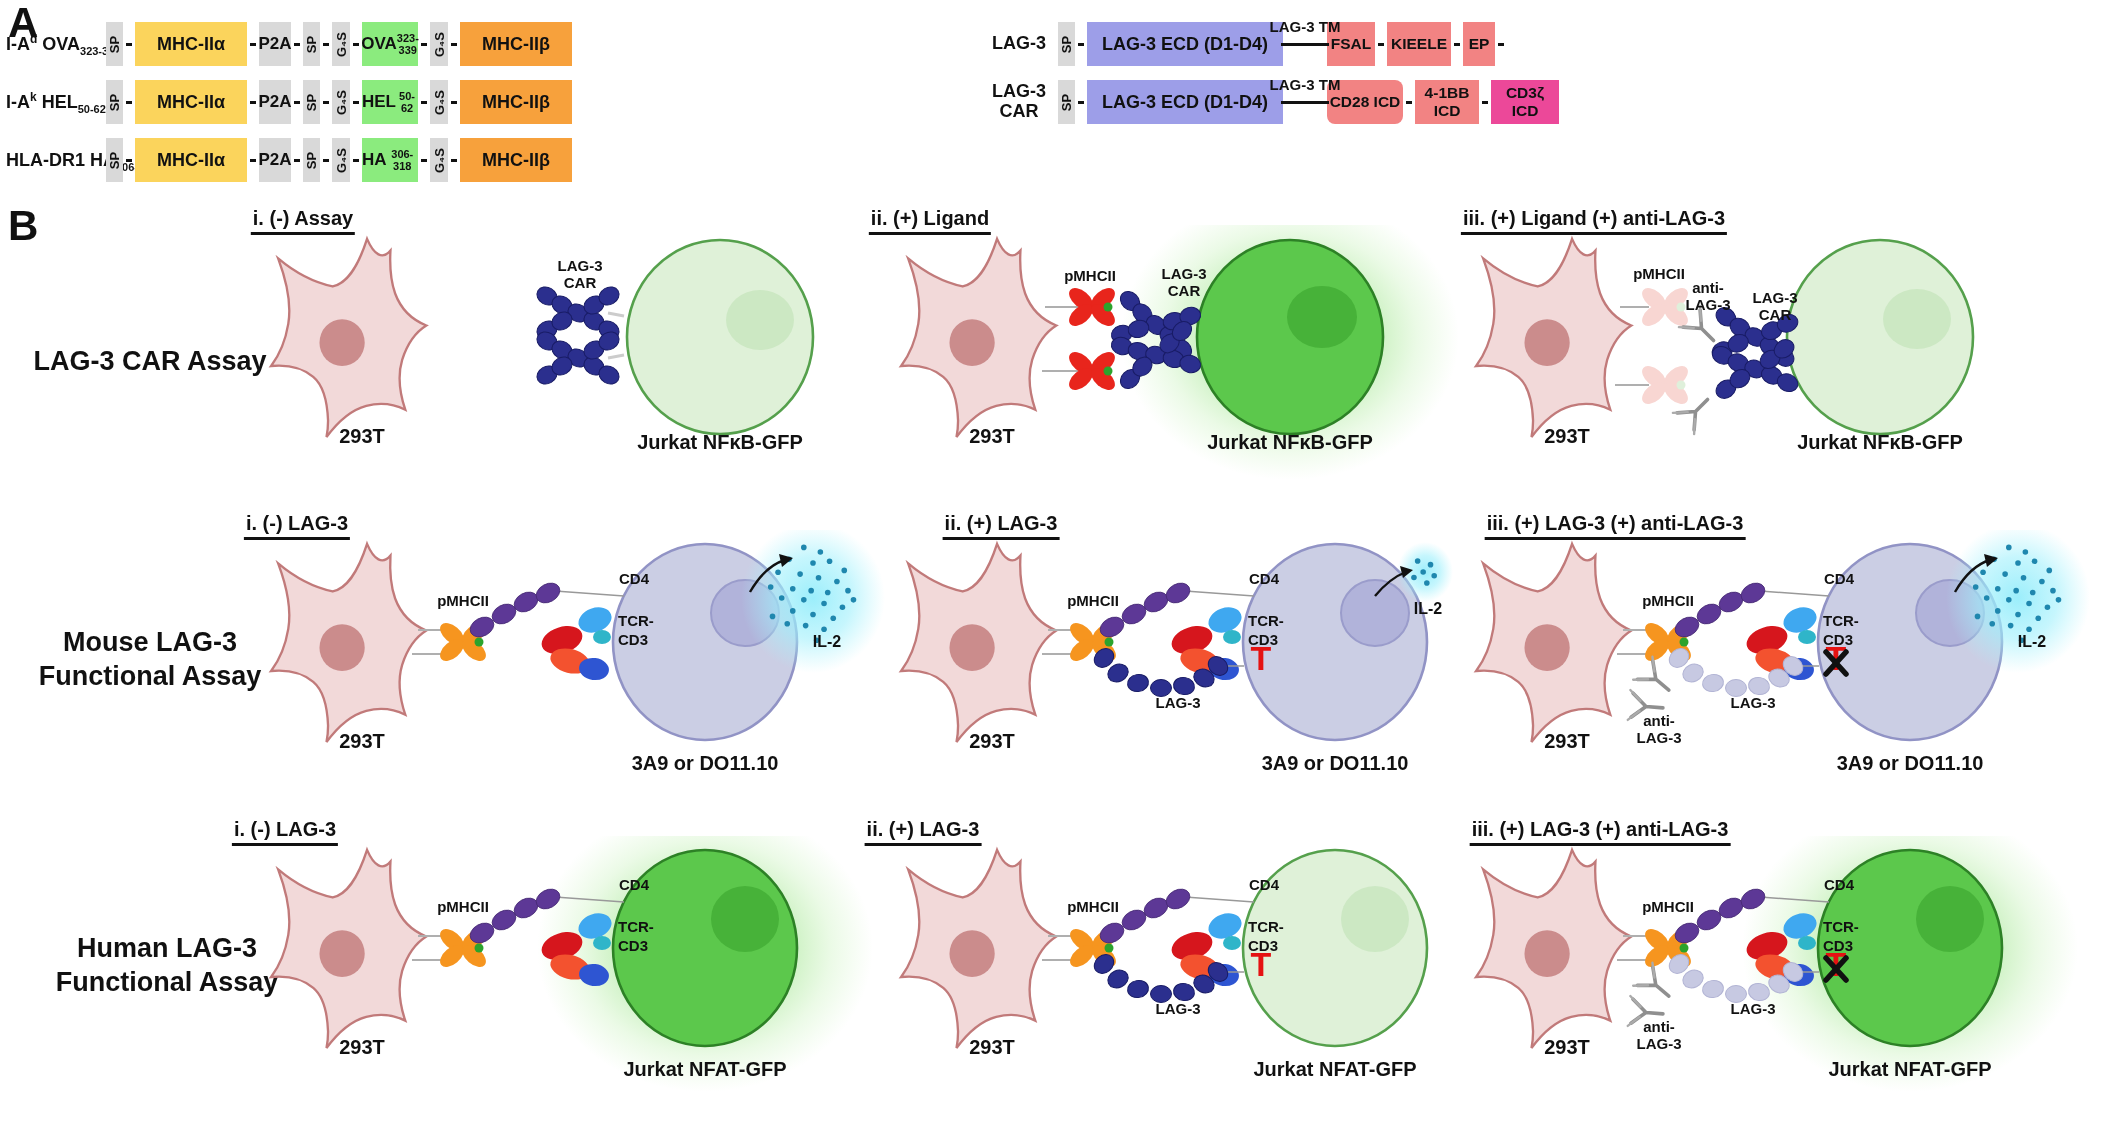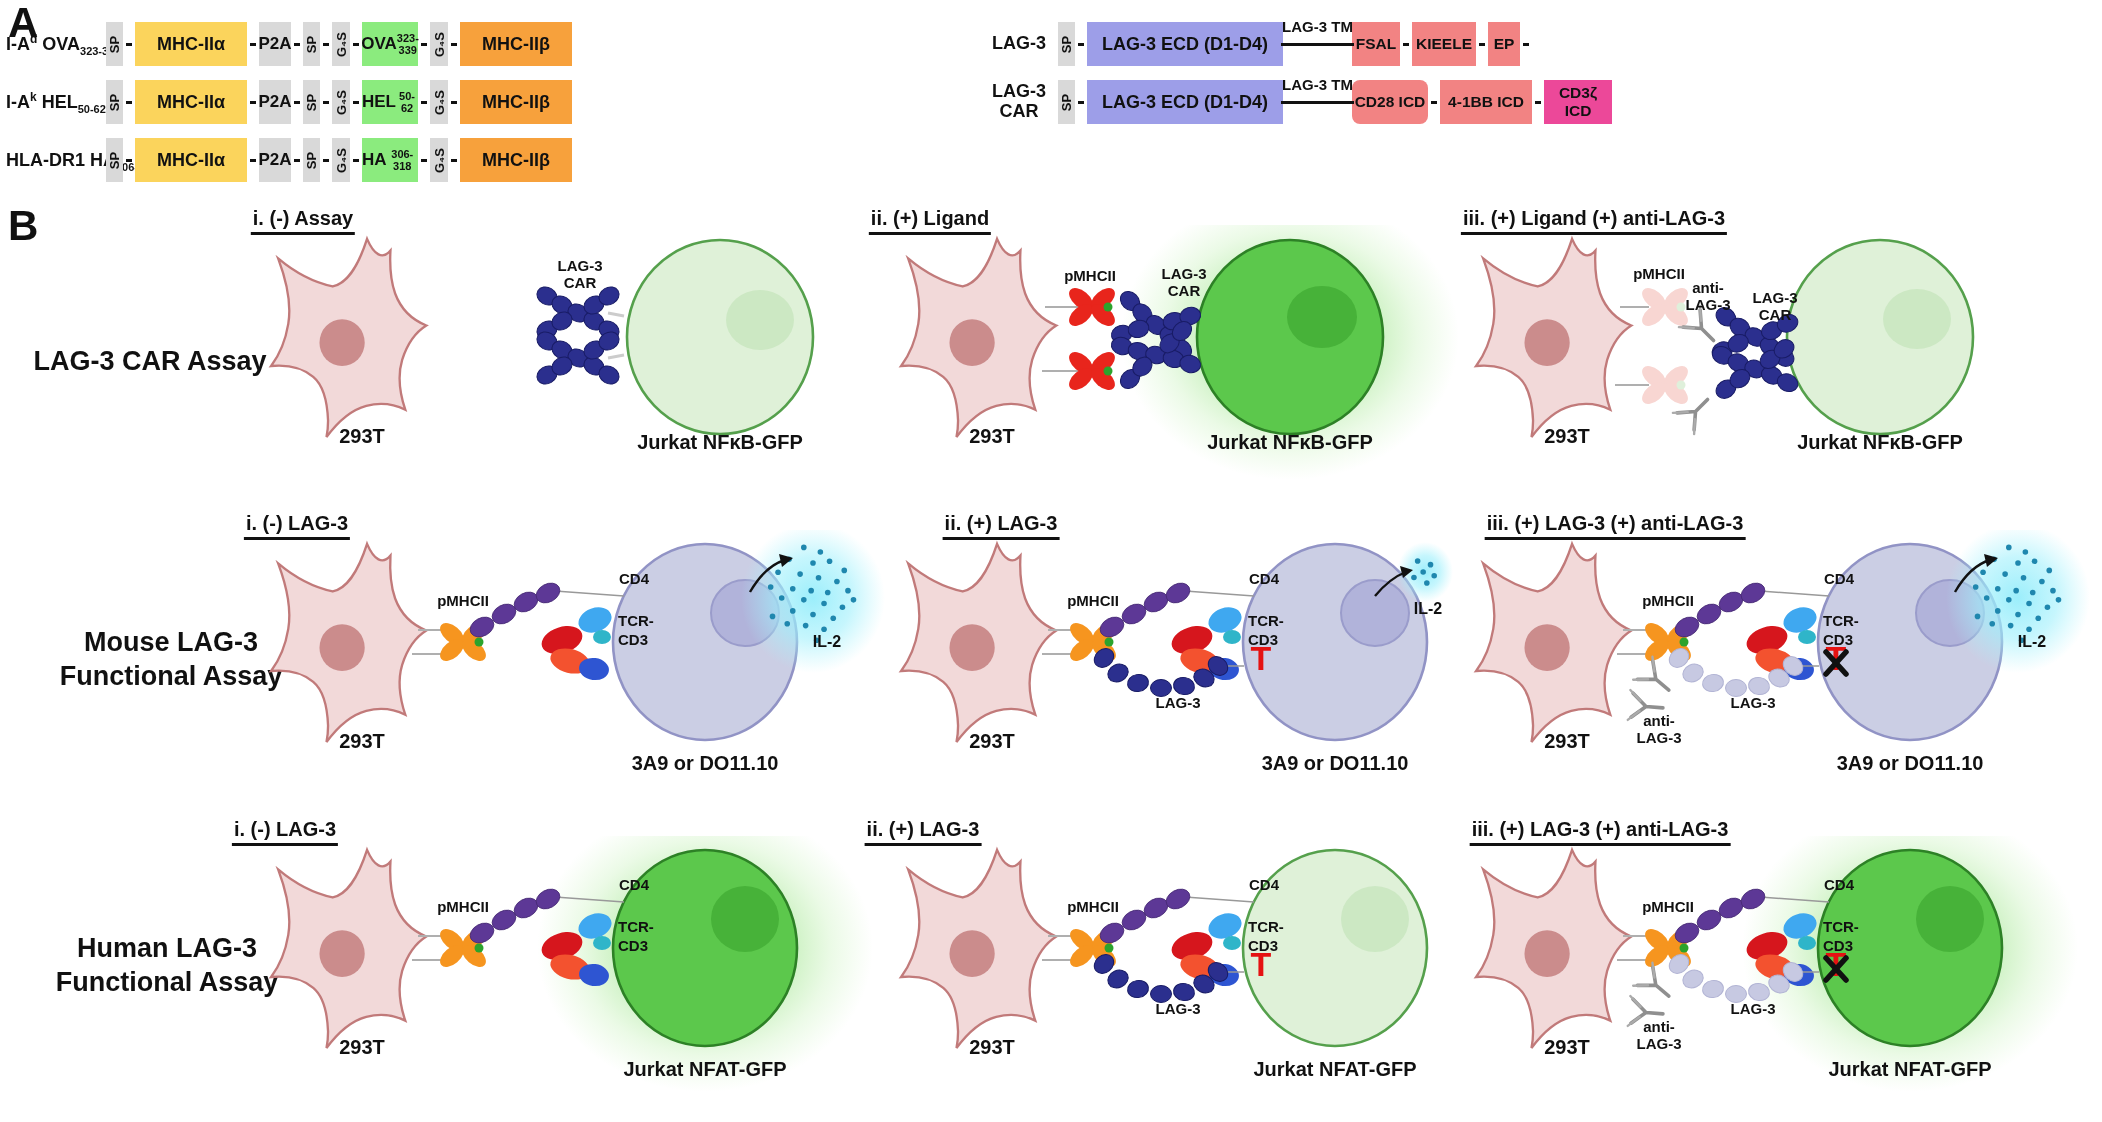--- a/index.html
+++ b/index.html
@@ -13,7 +13,7 @@
   .dash{width:6px;height:3px;background:#111;margin:0 3px;flex:none;}
   .rot{transform:rotate(-90deg);font-size:13px;font-weight:bold;white-space:nowrap;}
   .rname{width:78px;text-align:center;font-weight:bold;font-size:18px;line-height:1.1;flex:none;color:#111;}
-  .tmwrap{position:relative;width:69px;height:44px;flex:none;}
+  .tmwrap{position:relative;width:44px;height:44px;flex:none;}
   .tmlabel{position:absolute;left:50%;transform:translateX(-50%);top:-4px;font-size:15px;font-weight:bold;white-space:nowrap;color:#111;}
   .tmline{position:absolute;left:-2px;right:-2px;top:21px;height:3px;background:#111;}
   .heading{position:absolute;transform:translateX(-50%);font-size:20px;font-weight:bold;color:#111;border-bottom:3px solid #111;padding:0 2px 2px;white-space:nowrap;}

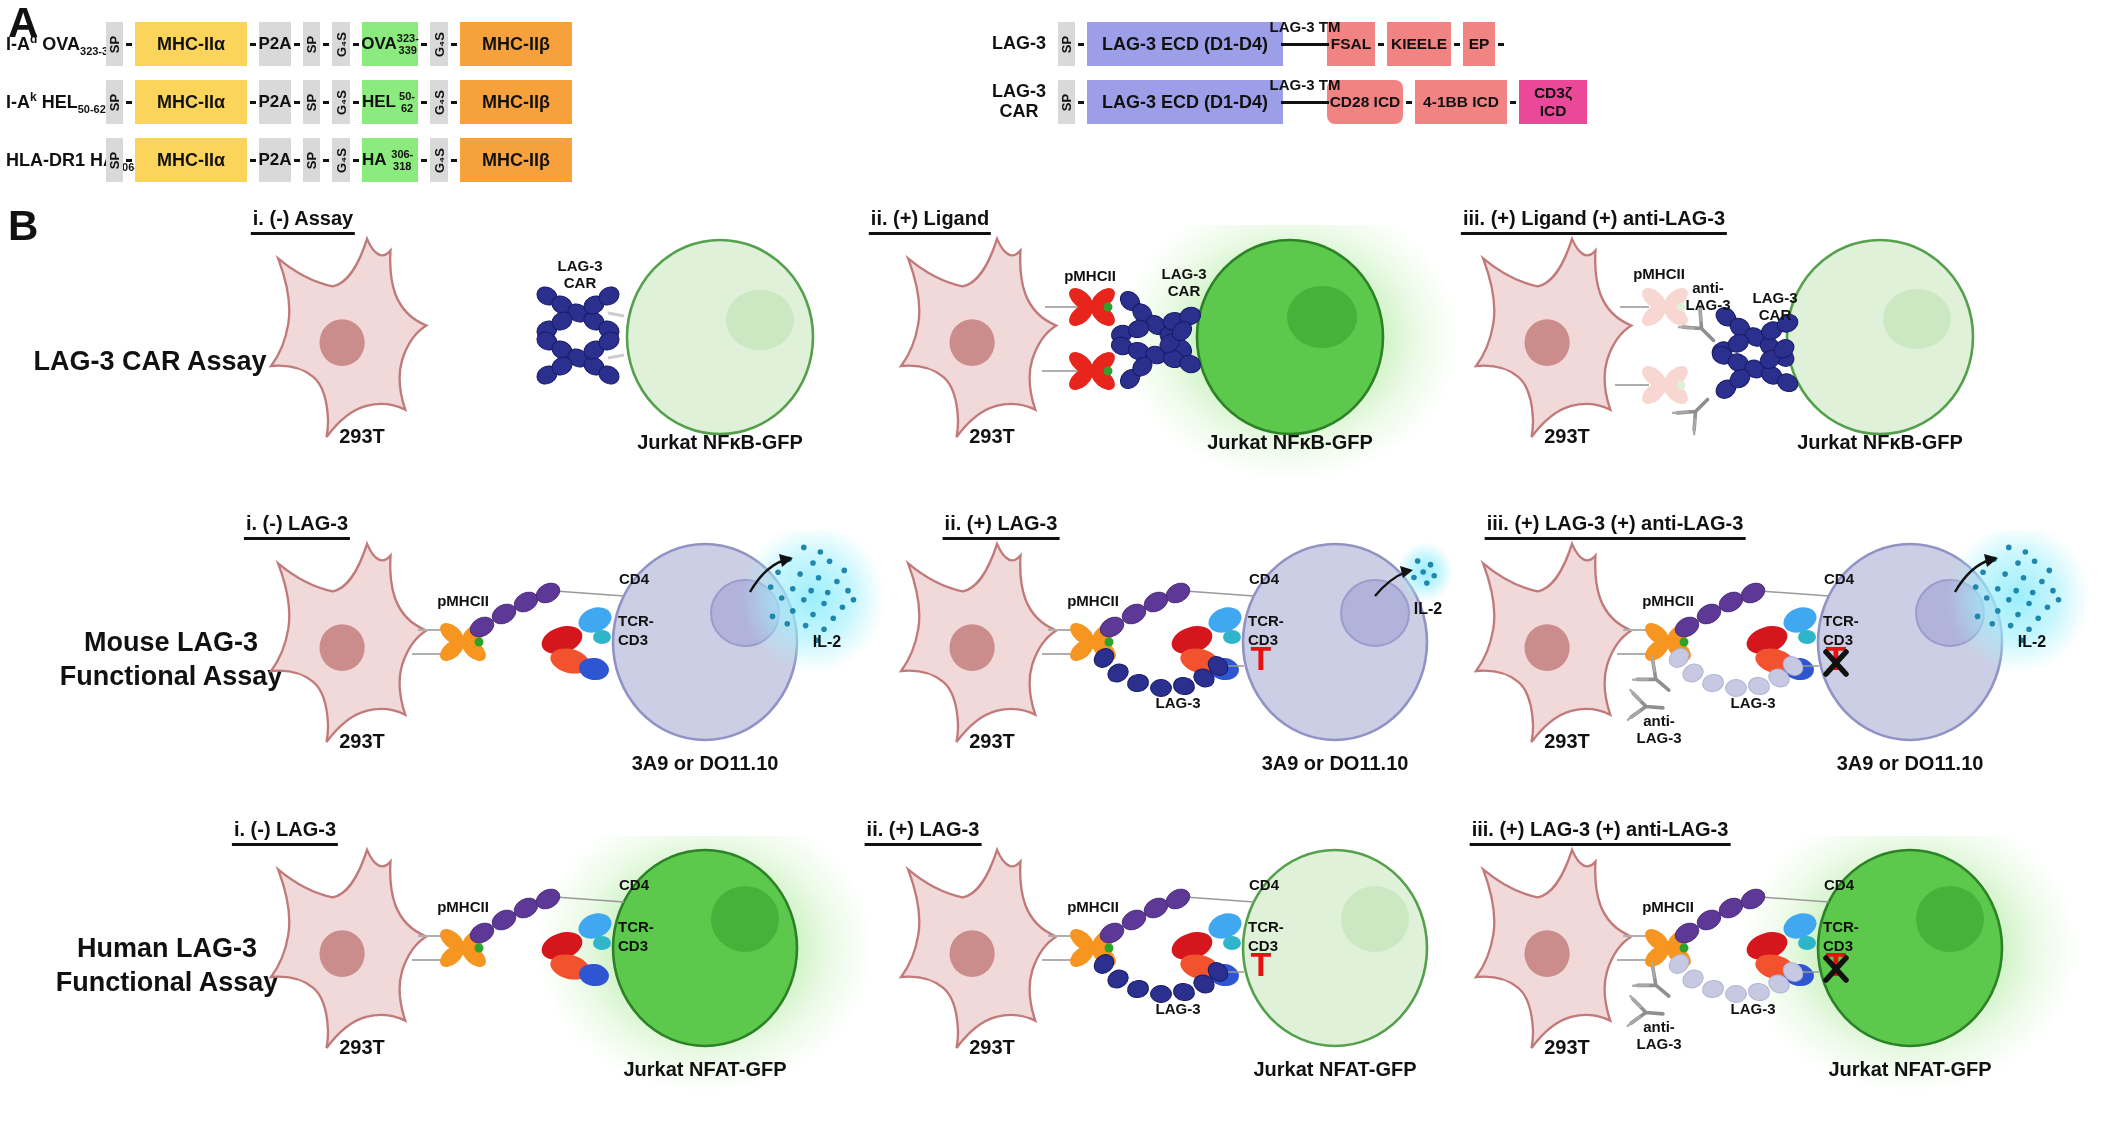--- a/index.html
+++ b/index.html
@@ -196,7 +196,7 @@
           <span>CD28 ICD</span>
         </div>
         <span class="dash"></span>
-        <div class="abox" style="width: 92px; background: rgb(242, 131, 131); font-size: 15.5px;">
+        <div class="abox" style="width: 64px; background: rgb(242, 131, 131); font-size: 15.5px;">
           <span>4-1BB ICD</span>
         </div>
         <span class="dash"></span>

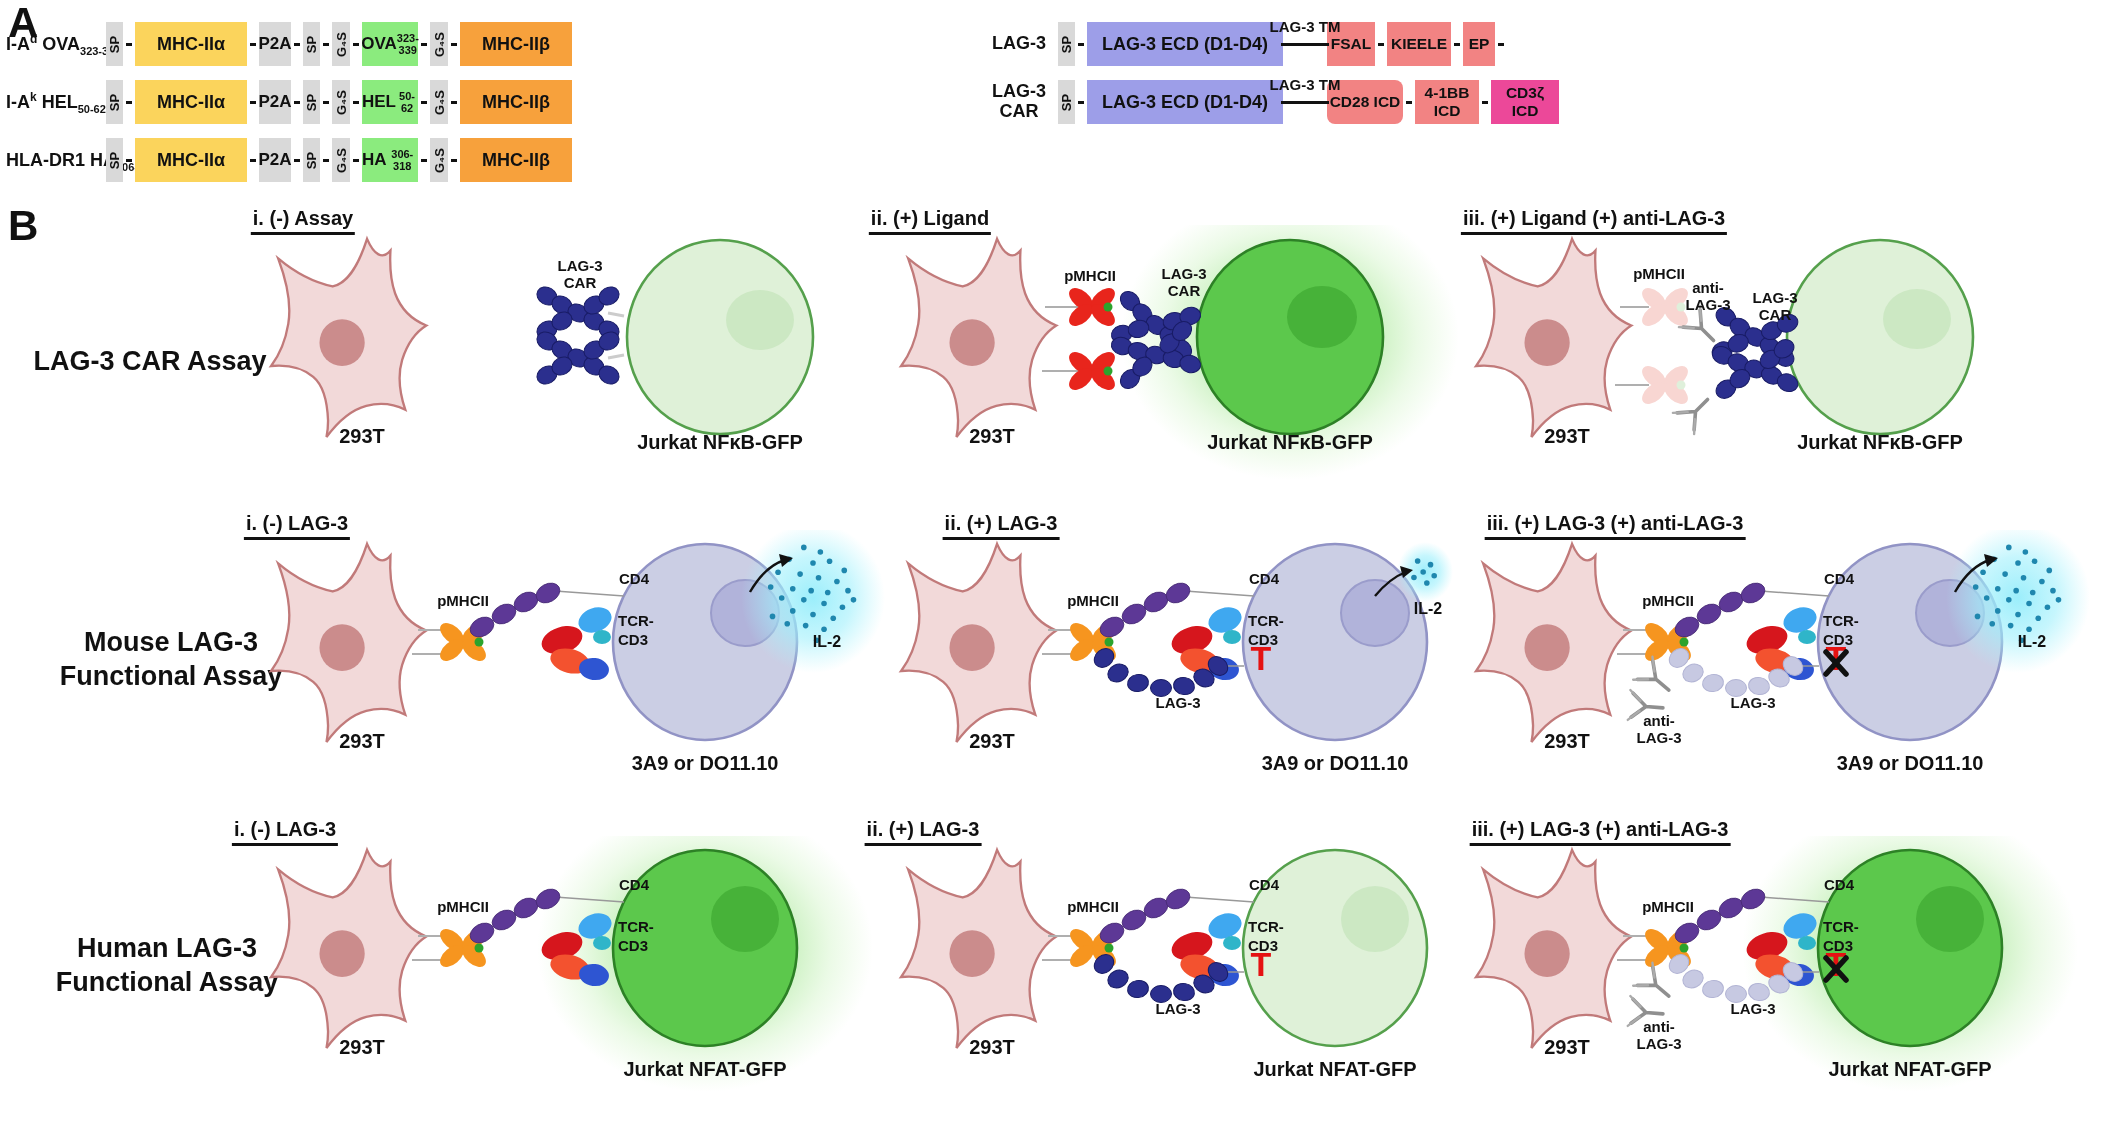--- a/index.html
+++ b/index.html
@@ -363,7 +363,7 @@
         <text x="320" y="78" font-size="15" font-weight="bold" fill="#111" text-anchor="middle">LAG-3</text>
         <text x="320" y="95" font-size="15" font-weight="bold" fill="#111" text-anchor="middle">CAR</text>
       </svg>
-      <div class="row-title" style="left: 0px; top: 626px; padding-left: 21px;">
+      <div class="row-title" style="left: 0px; top: 626px;">
         <div>Mouse LAG-3</div>
         <div>Functional Assay</div>
       </div>

